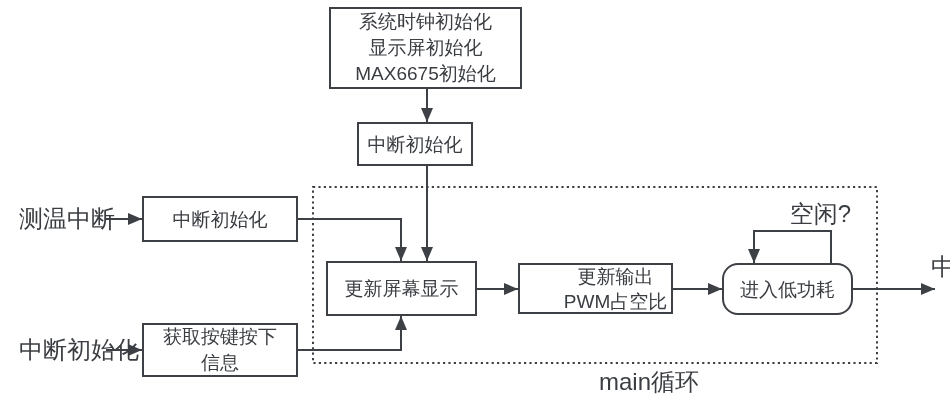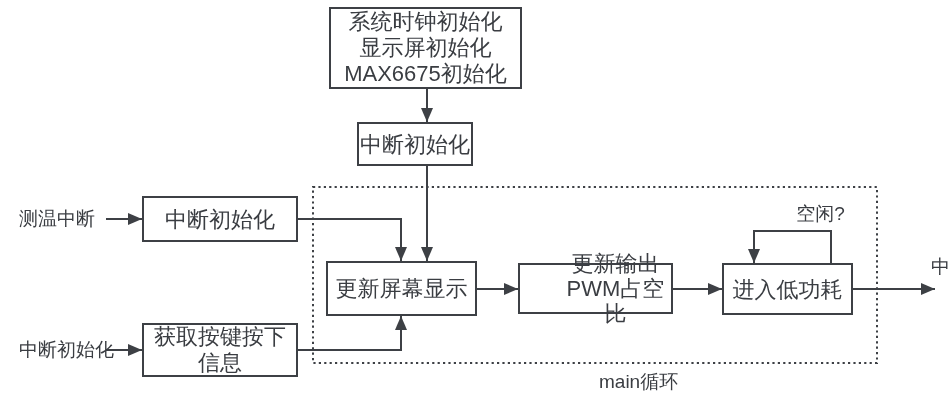--- a/index.html
+++ b/index.html
@@ -33,7 +33,7 @@
     align-items: center;
     justify-content: center;
     text-align: center;
-    font-size: 22px;
+    font-size: 19px;
     line-height: 25px;
     white-space: pre-line;
     color: #3a3d42;

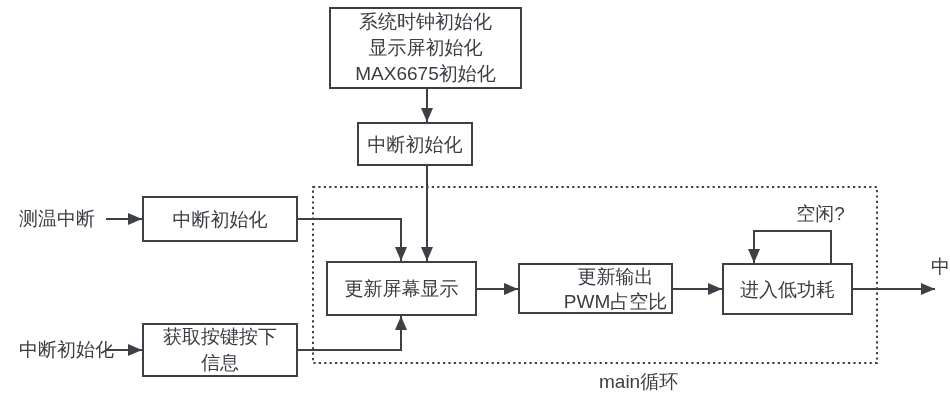--- a/index.html
+++ b/index.html
@@ -41,7 +41,7 @@
   }
   .flabel {
     position: absolute;
-    font-size: 19px;
+    font-size: 24px;
     line-height: 22px;
     white-space: nowrap;
     color: #3a3d42;

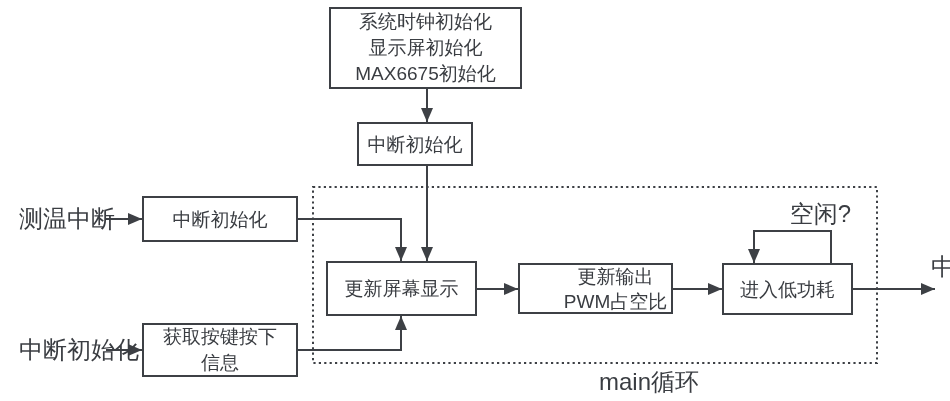--- a/index.html
+++ b/index.html
@@ -56,7 +56,7 @@
   #n-get-key       { left: 142px; top: 323px; width: 156px; height: 54px; line-height: 26px; }
   #n-update-screen { left: 326px; top: 261px; width: 151px; height: 55px; }
   #n-update-pwm    { left: 518px; top: 263px; width: 155px; height: 51px; padding-left: 40px; }
-  #n-low-power     { left: 722px; top: 263px; width: 131px; height: 52px; }
+  #n-low-power     { left: 722px; top: 263px; width: 131px; height: 52px; border-radius: 16px; }
 
   
   #l-temp-interrupt { left: 19px;  top: 208px; }

